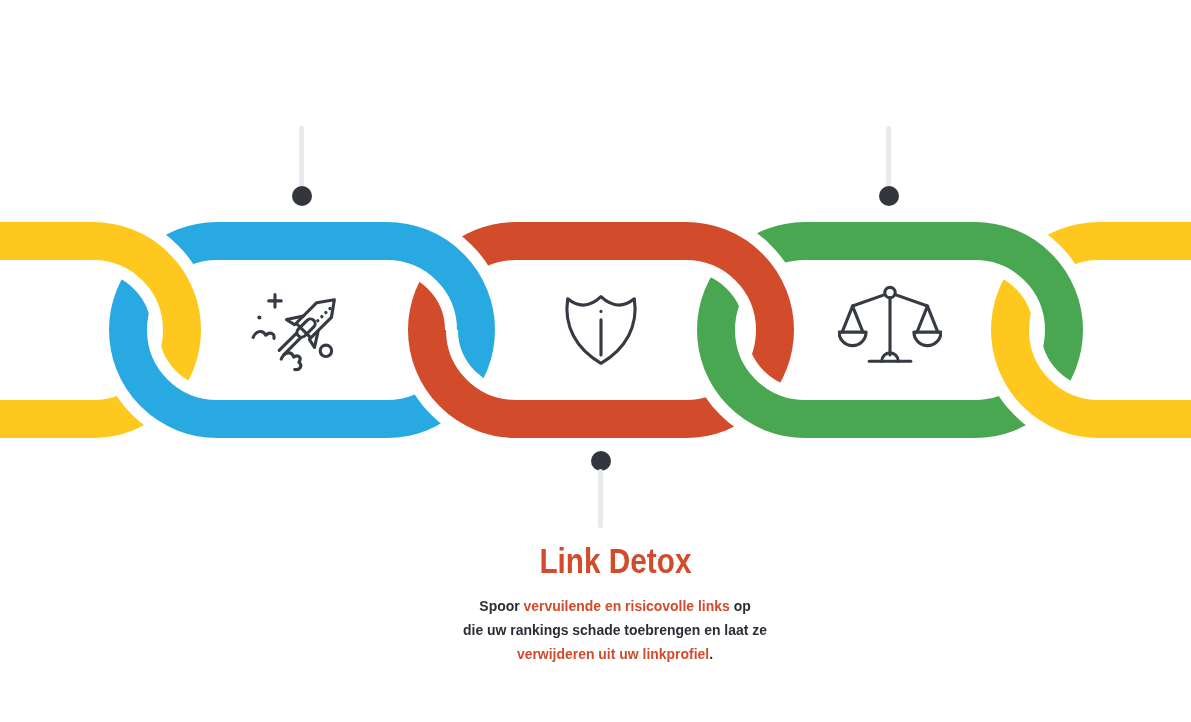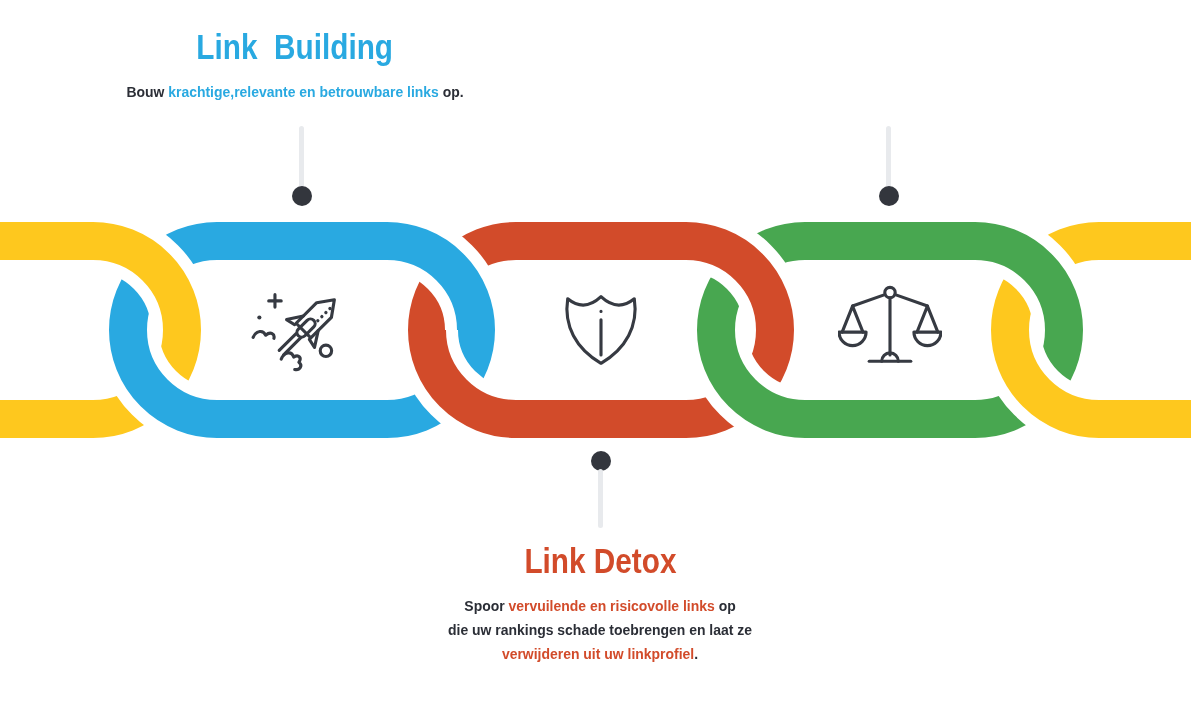--- a/index.html
+++ b/index.html
@@ -30,12 +30,6 @@
 
 <div class="canvas">
 
-  <div class="feature" style="left:100px;top:28px;width:390px;">
-    <div class="feature-title" style="color: rgb(41, 169, 225);">Link  Building</div>
-    <div class="feature-desc">
-        <div><span style="color: rgb(43, 46, 54);">Bouw </span><span style="color: rgb(41, 169, 225);">krachtige,relevante en betrouwbare links</span><span style="color: rgb(43, 46, 54);"> op.</span></div>
-      </div>
-  </div>
 
 
   <div class="feature" style="left:405px;top:542px;width:390px;">

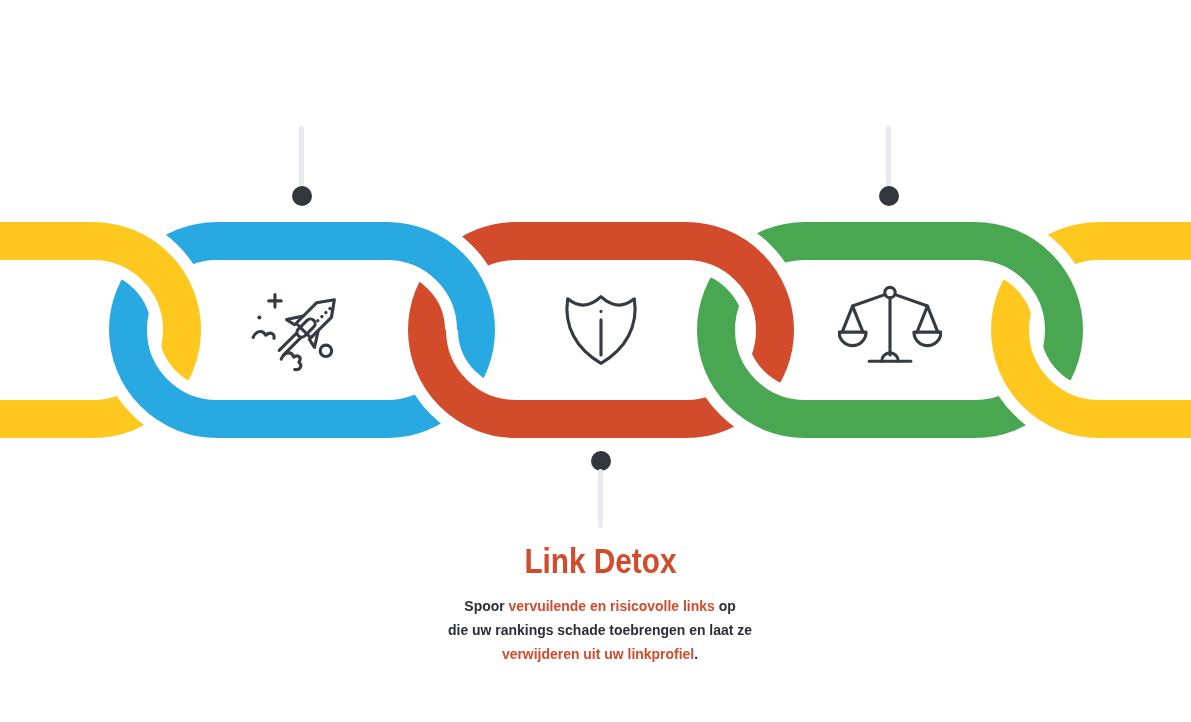--- a/index.html
+++ b/index.html
@@ -32,7 +32,7 @@
 
 
 
-  <div class="feature" style="left:405px;top:542px;width:390px;">
+  <div class="feature" style="left:420px;top:542px;width:390px;">
     <div class="feature-title" style="color: rgb(210, 75, 42);">Link Detox</div>
     <div class="feature-desc">
         <div><span style="color: rgb(43, 46, 54);">Spoor </span><span style="color: rgb(210, 75, 42);">vervuilende en risicovolle links</span><span style="color: rgb(43, 46, 54);"> op</span></div>

